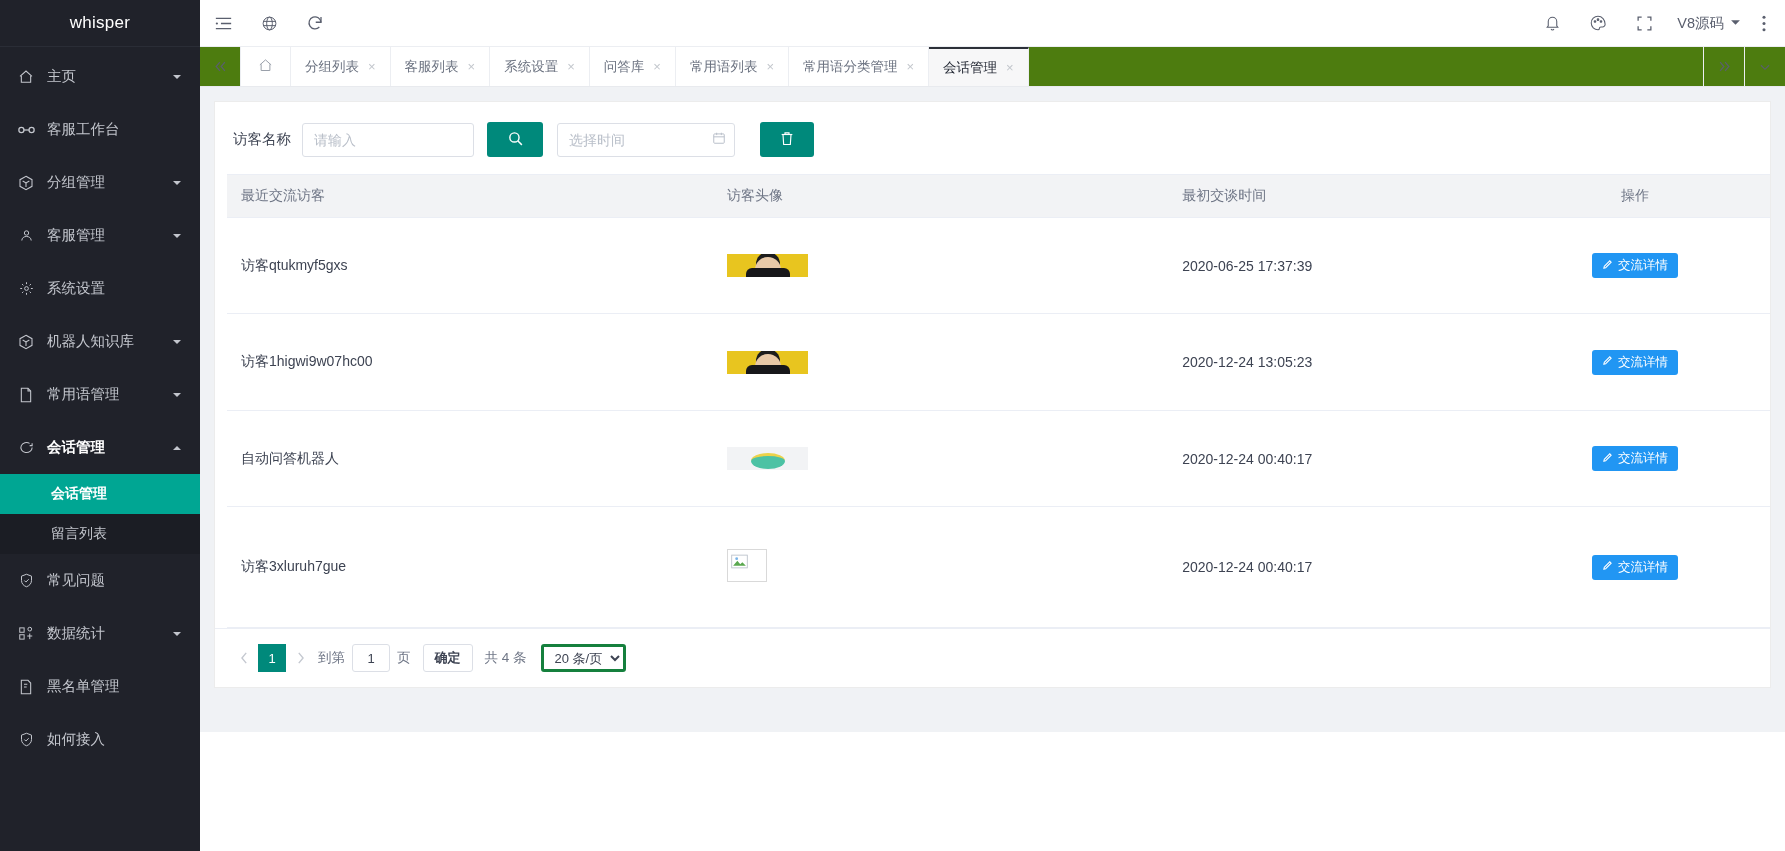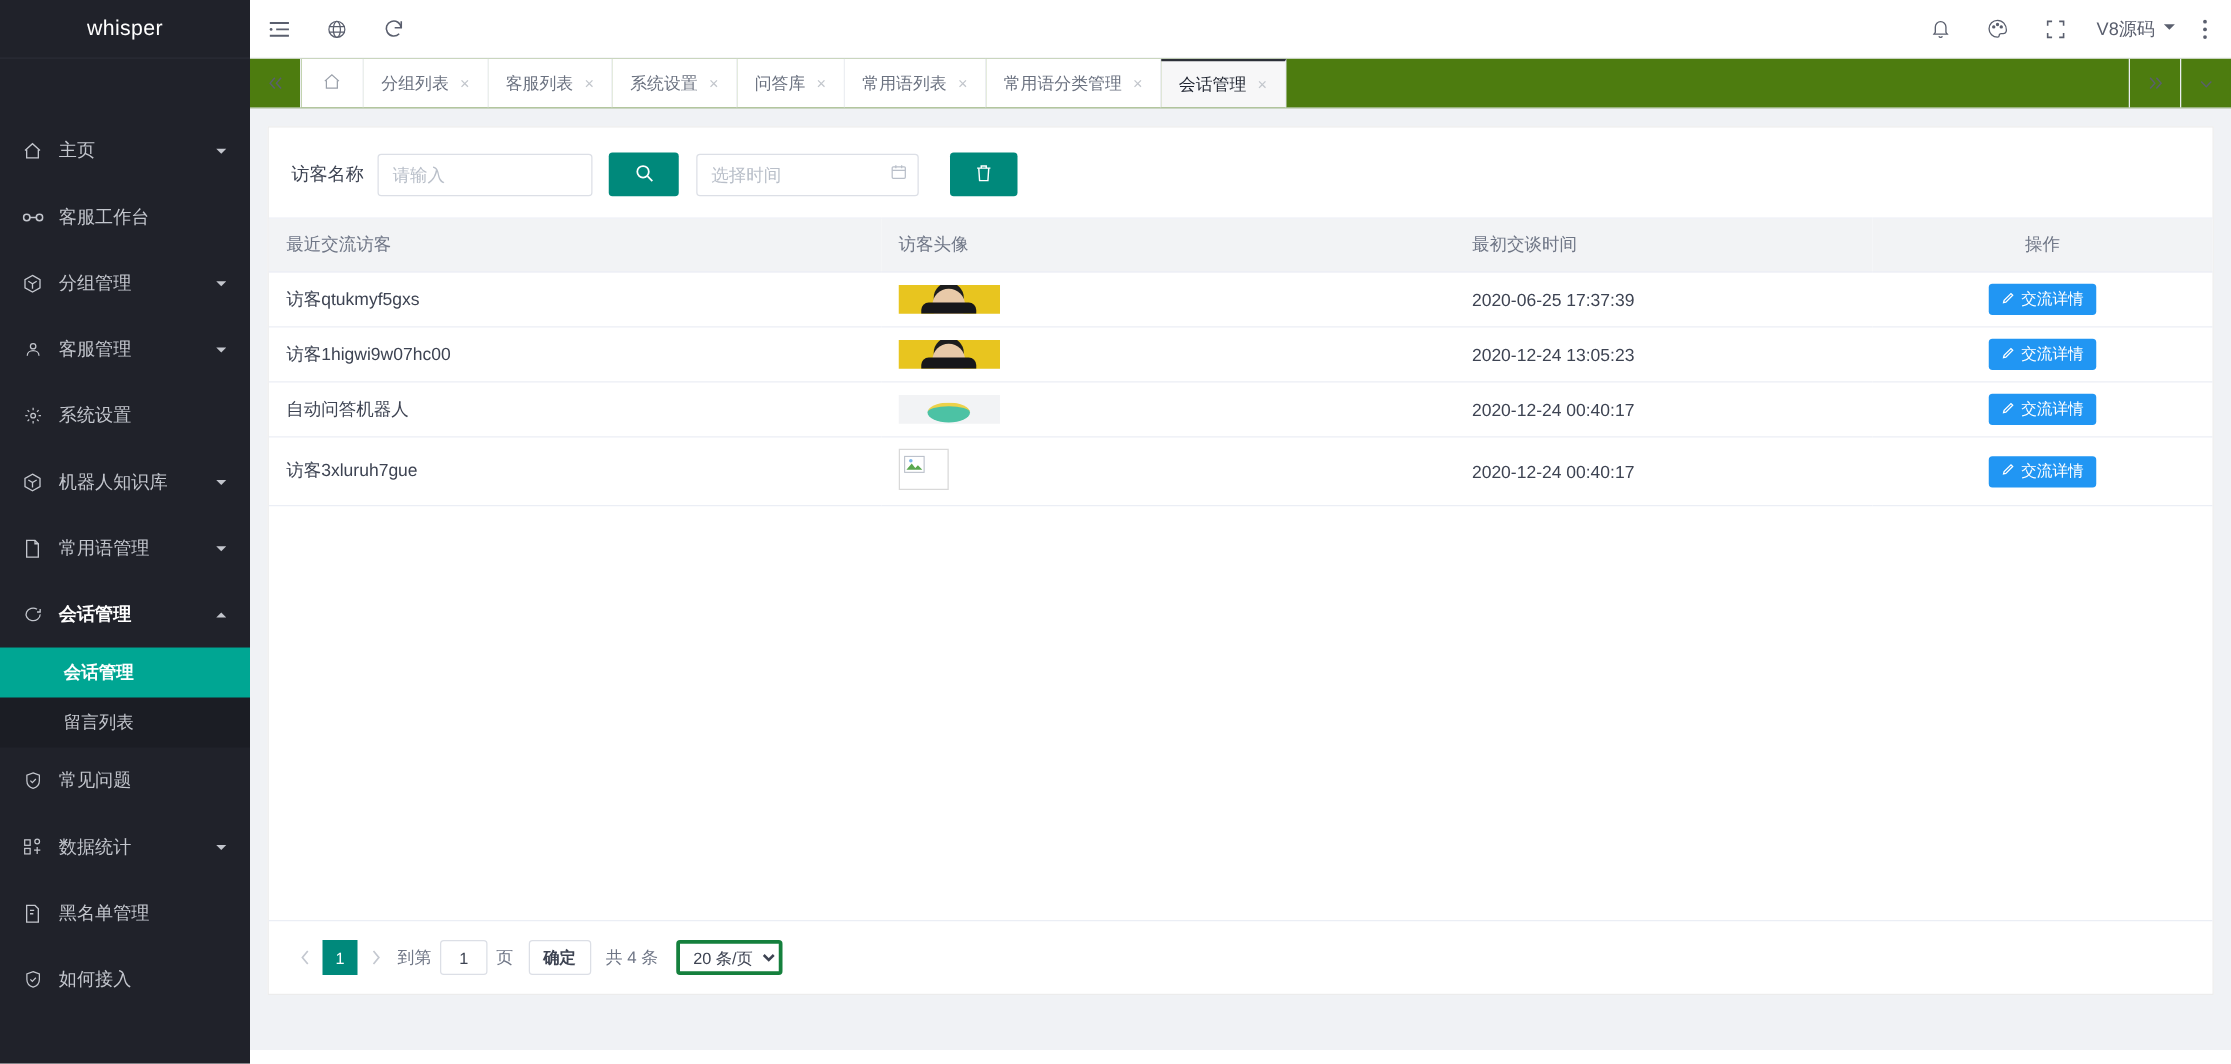--- a/index.html
+++ b/index.html
@@ -16,7 +16,7 @@
   .sidebar {
     width: 200px; min-width: 200px; height: 851px;
     background: #20222a;
-    display: flex; flex-direction: column; gap: 44px;
+    display: flex; flex-direction: column;
   }
   .brand {
     height: 47px; display: flex; align-items: center; justify-content: center;

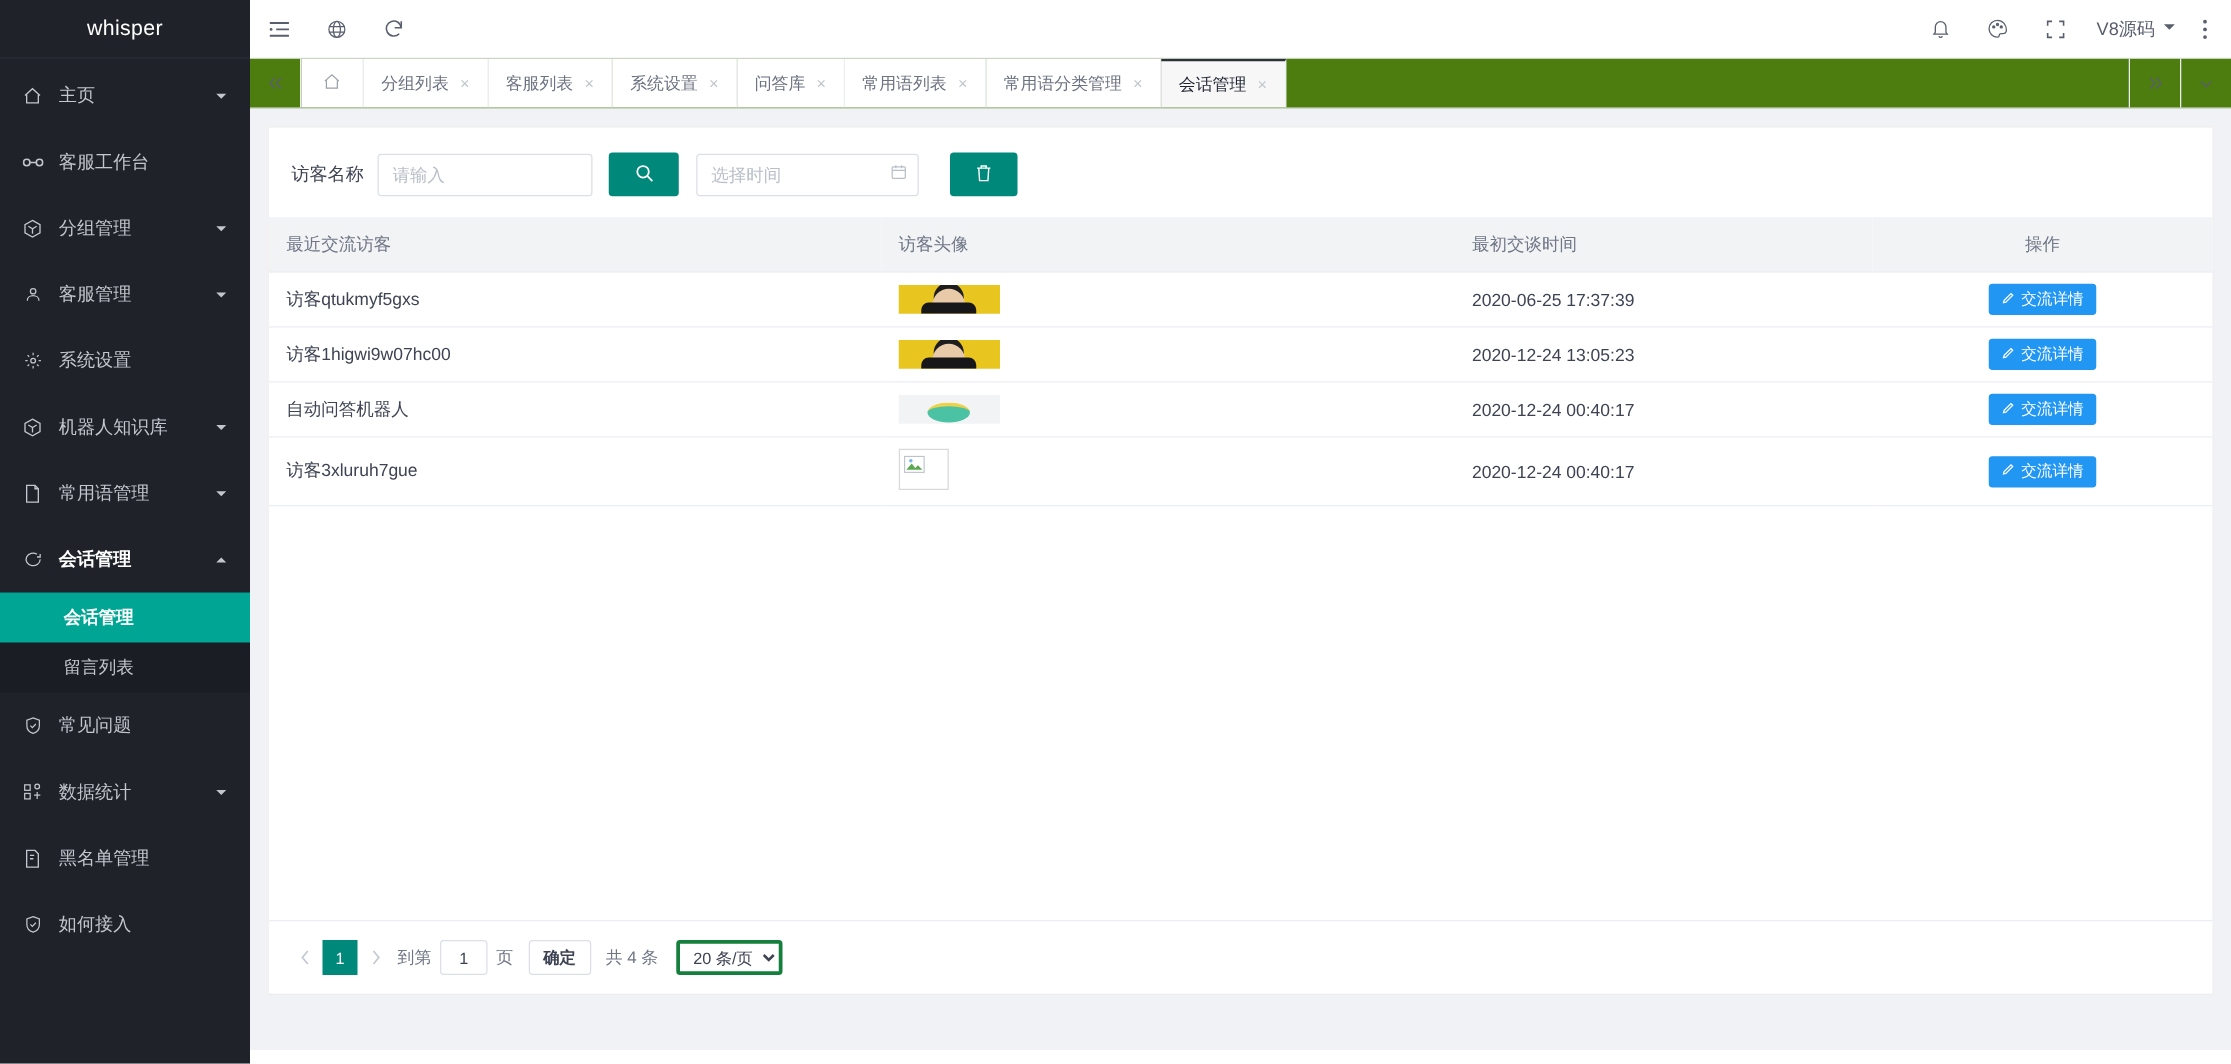--- a/index.html
+++ b/index.html
@@ -49,7 +49,7 @@
   .sub-item.selected { background: #00a693; color: #fff; font-weight: bold; }
 
   
-  .main { flex: 1; height: 840px; display: flex; flex-direction: column; background: #f0f2f5; min-width: 0; justify-content: flex-end; }
+  .main { flex: 1; height: 732px; display: flex; flex-direction: column; background: #f0f2f5; min-width: 0; justify-content: flex-end; }
 
   
   .topbar {

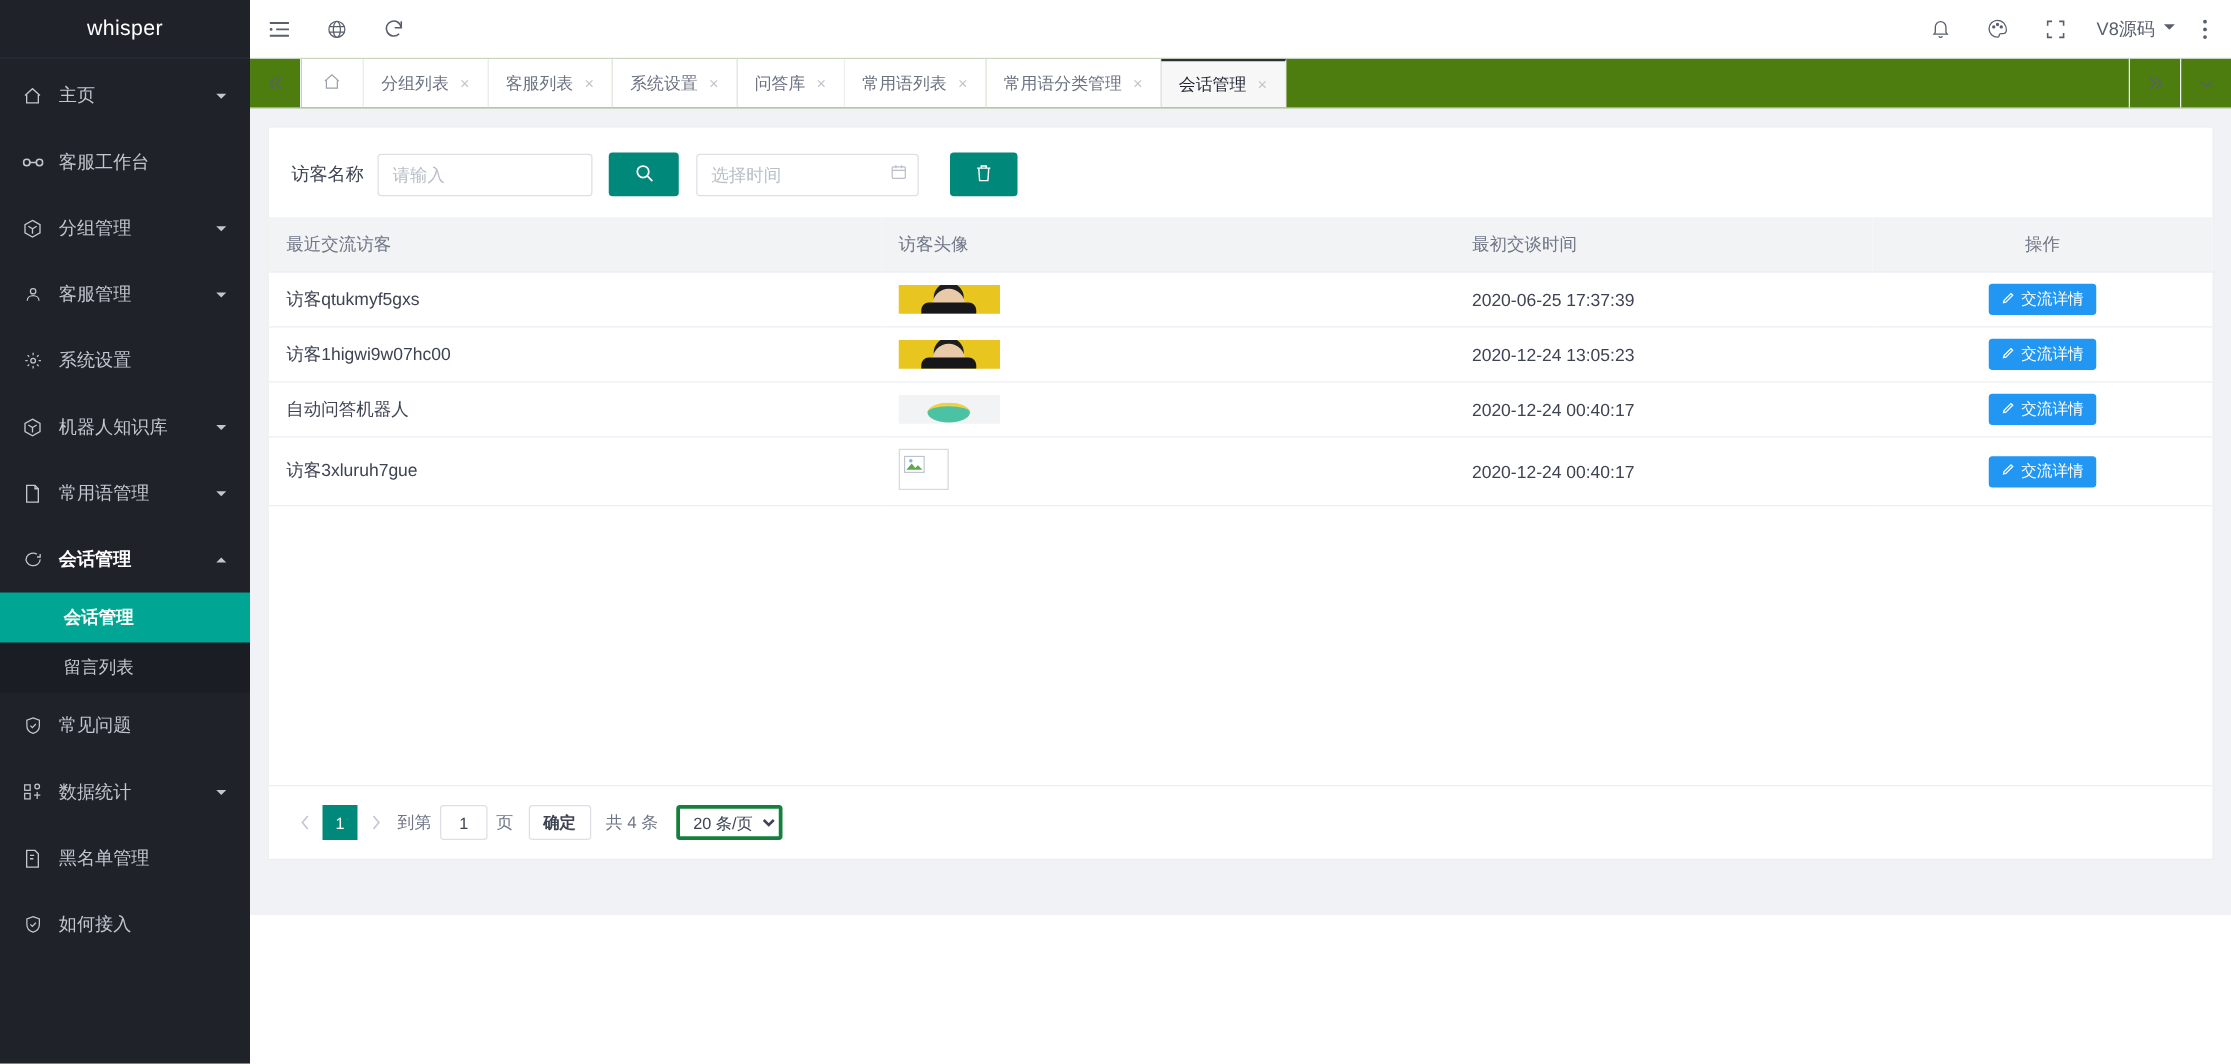--- a/index.html
+++ b/index.html
@@ -120,7 +120,7 @@
   .btn-trash { margin-left: 25px; width: 54px; padding: 0; }
 
   
-  .tbl-wrap { flex: 1; min-height: 0; display: flex; flex-direction: column; }
+  .tbl-wrap { flex: 1; min-height: 0; display: flex; flex-direction: row; margin-left: 12px; }
   table.tbl { width: 100%; border-collapse: collapse; table-layout: fixed; }
   table.tbl th {
     background: #f2f3f5; text-align: left; font-weight: normal;

